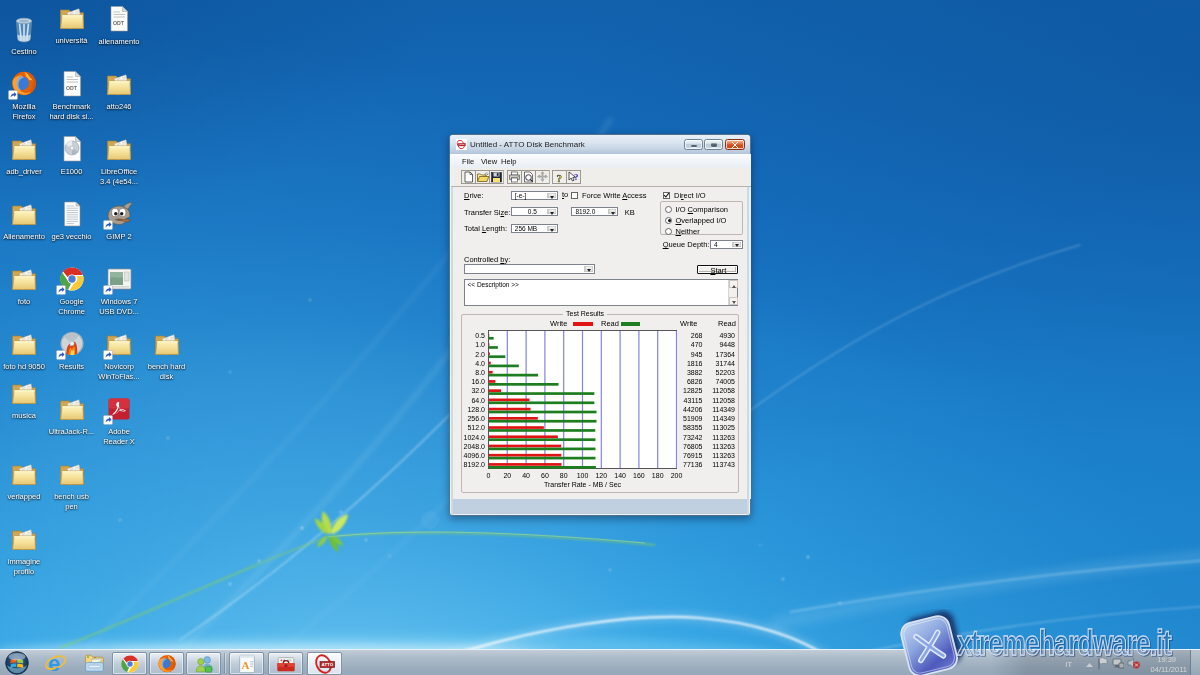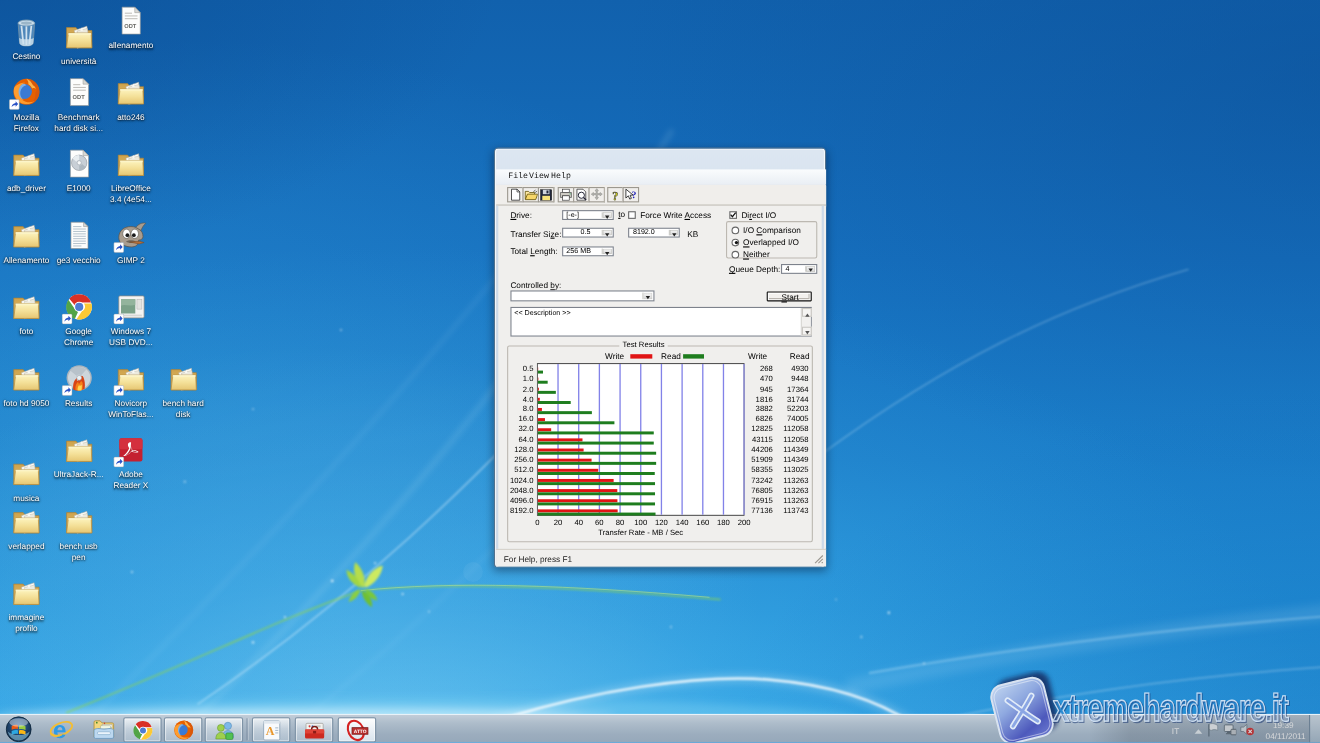--- a/index.html
+++ b/index.html
@@ -333,7 +333,7 @@
         </div>
         <div class="dlab">Cestino</div>
       </div>
-<div class="dico" style="left:47.5px;top:18px">
+<div class="dico" style="left:47.5px;top:3px">
         <div class="iwr">
           <svg class="icn" width="30" height="30" viewBox="0 0 30 30">
             <use href="#sfolder"></use>

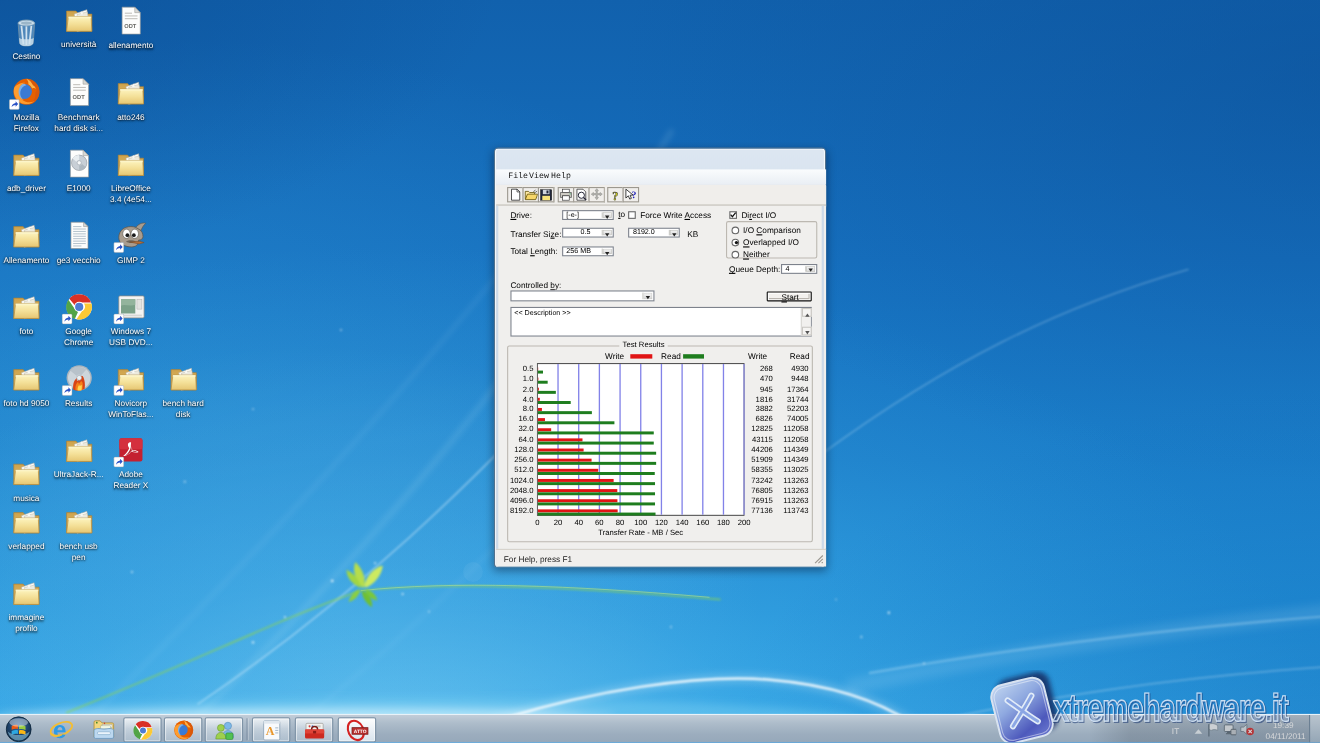--- a/index.html
+++ b/index.html
@@ -549,6 +549,18 @@
 </div>
 
 <div id="win">
+  <div id="titlebar">
+        <svg style="position:absolute;left:6px;top:4.5px" width="11" height="11" viewBox="0 0 22 22">
+          <rect width="22" height="22" fill="#fff"></rect>
+          <ellipse cx="9.5" cy="11" rx="6.2" ry="8.8" fill="none" stroke="#cc2222" stroke-width="1.6" transform="rotate(-24 9.5 11)"></ellipse>
+          <rect x="4.5" y="8.6" width="14.5" height="5.4" fill="#c22a2a" stroke="#8a1a1a" stroke-width="0.6"></rect>
+          <text x="6" y="12.9" font-size="4.2" fill="#fff" font-family="Liberation Sans" font-weight="bold">ATTO</text>
+        </svg>
+        <div id="titletxt">Untitled - ATTO Disk Benchmark</div>
+    <div class="capbtn" id="btnmin"></div>
+        <div class="capbtn" id="btnmax"></div>
+        <div class="capbtn" id="btncls"></div>
+  </div>
   <div id="menubar">
         <span style="left:11px">File</span>
         <span style="left:30px">View</span>

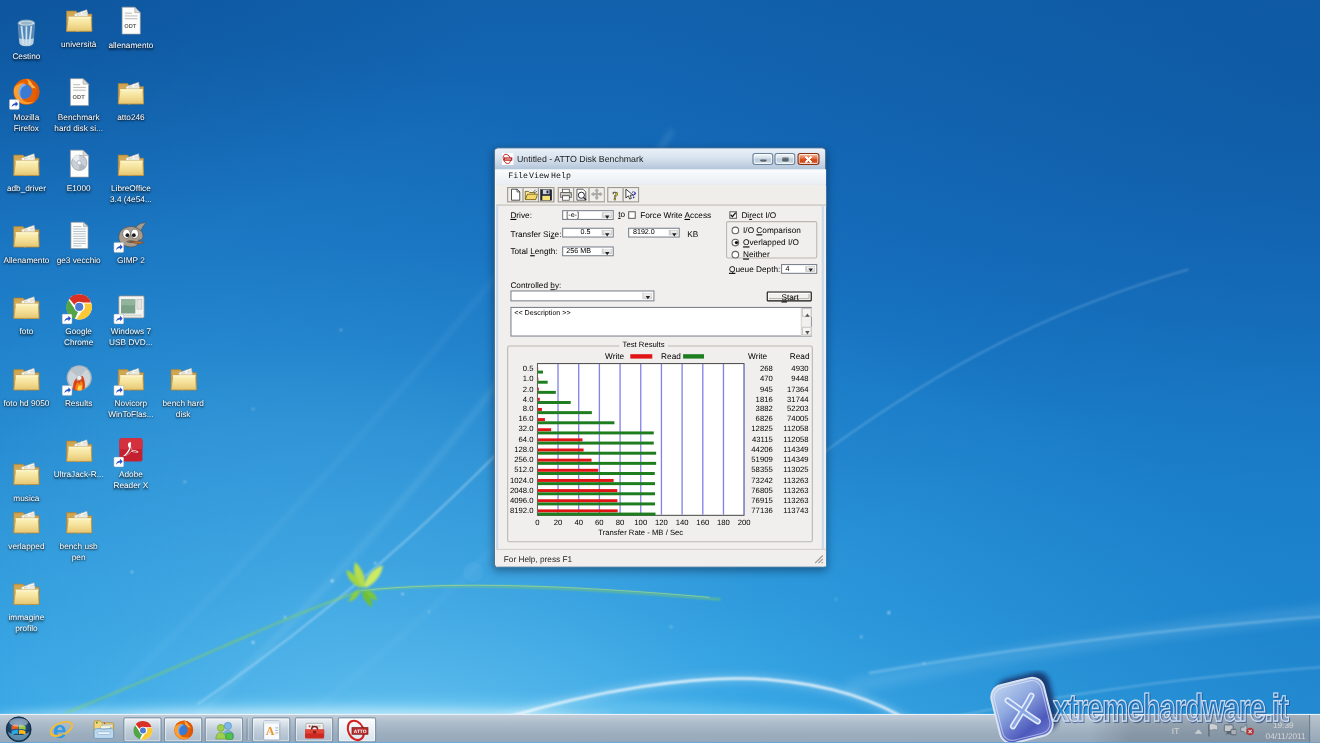--- a/index.html
+++ b/index.html
@@ -32,7 +32,7 @@
    linear-gradient(-45deg, transparent 42%, #fff 42%, #fff 58%, transparent 58%); }
 #menubar { position:absolute; left:1px; top:19px; width:300px; height:14px;
   background:linear-gradient(#fafcfd,#e9eef4); font-size:7.5px; color:#111; }
-#menubar span { position:absolute; top:3px;font-family:Liberation Mono, monospace; }
+#menubar span { position:absolute; top:3px; }
 #toolbar { position:absolute; left:1px; top:33px; width:300px; height:19px; background:#f0eeeb; border-bottom:1px solid #b5b1a9; box-shadow:0 1px 0 #fbfaf8; }
 .tbtn { position:absolute; top:2px; width:15px; height:14px; border:1px solid #9c988f; background:#f0eeeb; }
 #client { position:absolute; left:1px; top:52px; width:300px; height:312px; background:#f0efed; font-size:7.5px; color:#000; }

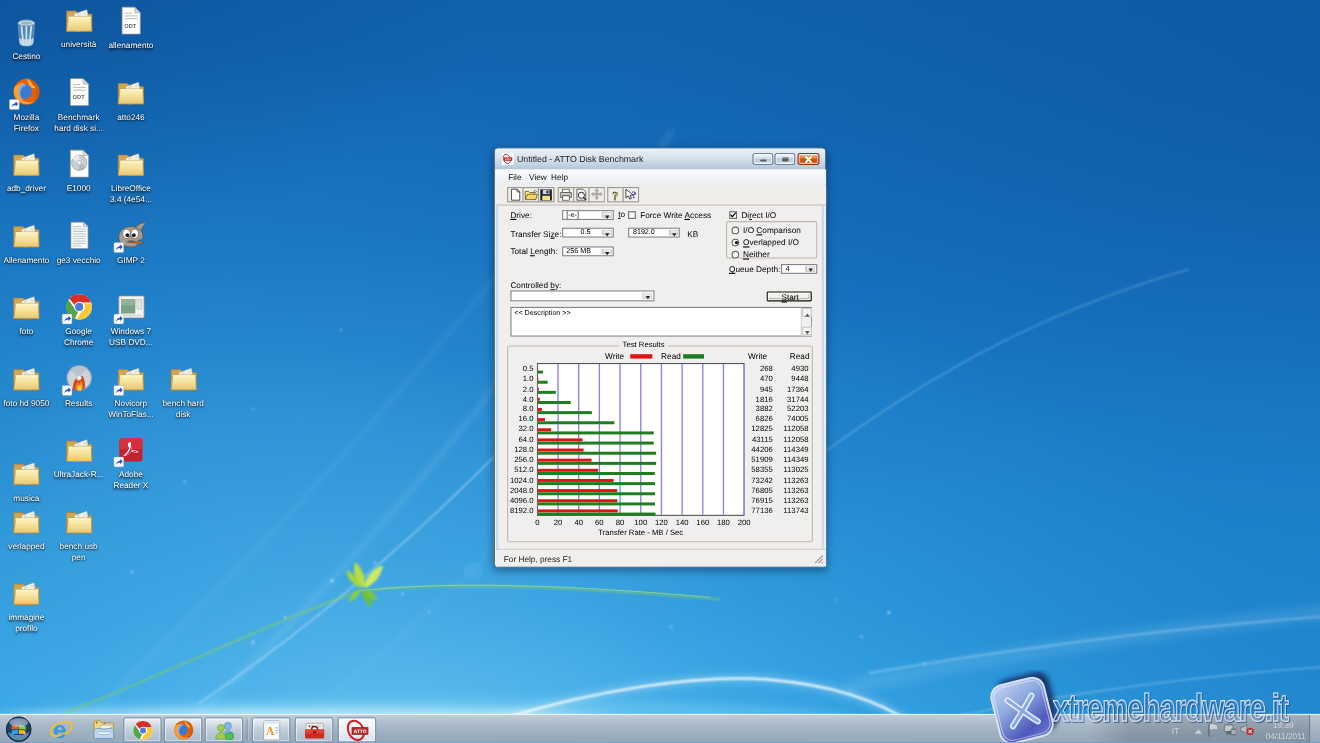--- a/index.html
+++ b/index.html
@@ -495,7 +495,7 @@
         </div>
         <div class="dlab">bench hard<br>disk</div>
       </div>
-<div class="dico" style="left:0px;top:415px">
+<div class="dico" style="left:0px;top:378px">
         <div class="iwr">
           <svg class="icn" width="30" height="30" viewBox="0 0 30 30">
             <use href="#sfolder"></use>

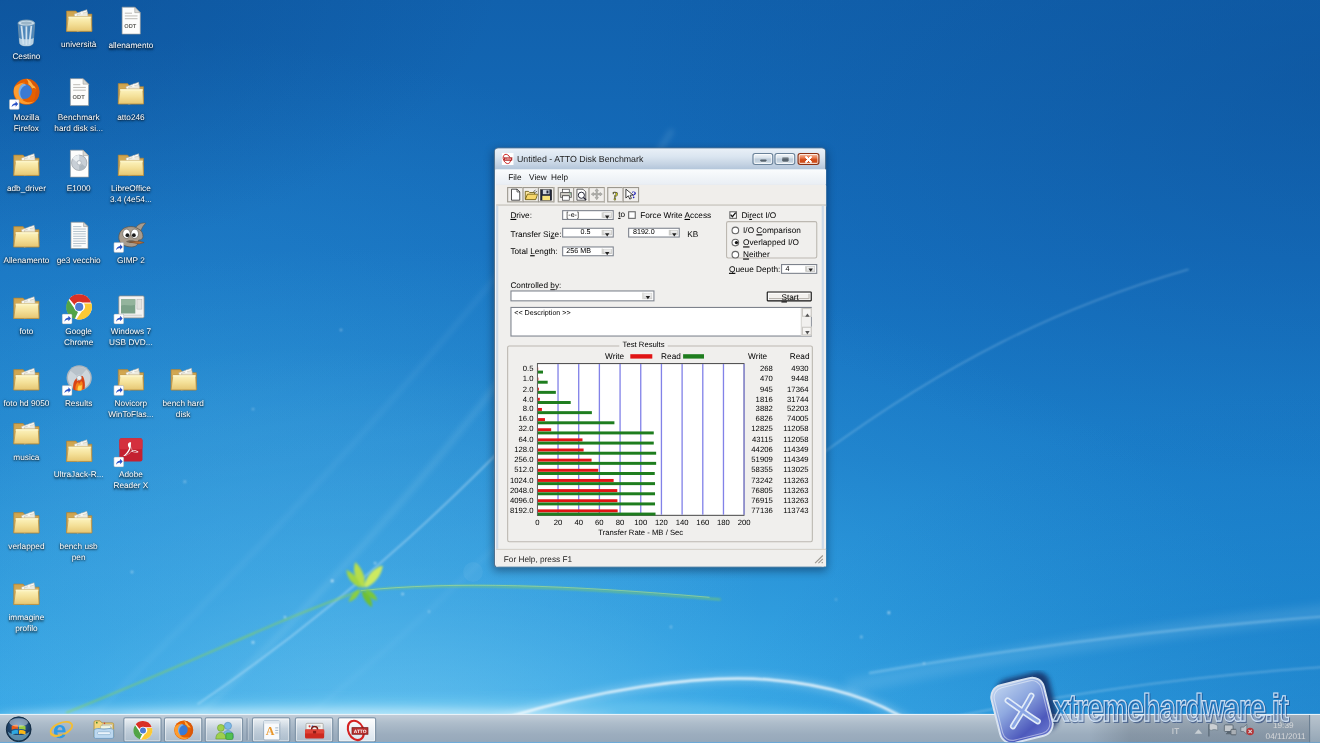--- a/index.html
+++ b/index.html
@@ -783,16 +783,6 @@
 </div>
   <div style="position:absolute;left:1px;top:52px;width:2px;height:328px;background:#ccd9e8"></div>
       <div style="position:absolute;right:1px;top:52px;width:2px;height:328px;background:#ccd9e8"></div>
-      <div id="statusbar">
-        <span style="position:absolute;left:7px;top:4px">For Help, press F1</span>
-        <svg style="position:absolute;right:2px;bottom:2px" width="9" height="9" viewBox="0 0 9 9">
-          <g stroke="#9a9790" stroke-width="1">
-            <path d="M8 1 L1 8"></path>
-            <path d="M8 4 L4 8"></path>
-            <path d="M8 7 L7 8"></path>
-          </g>
-        </svg>
-      </div>
 </div>
 
 <div id="taskbar">

